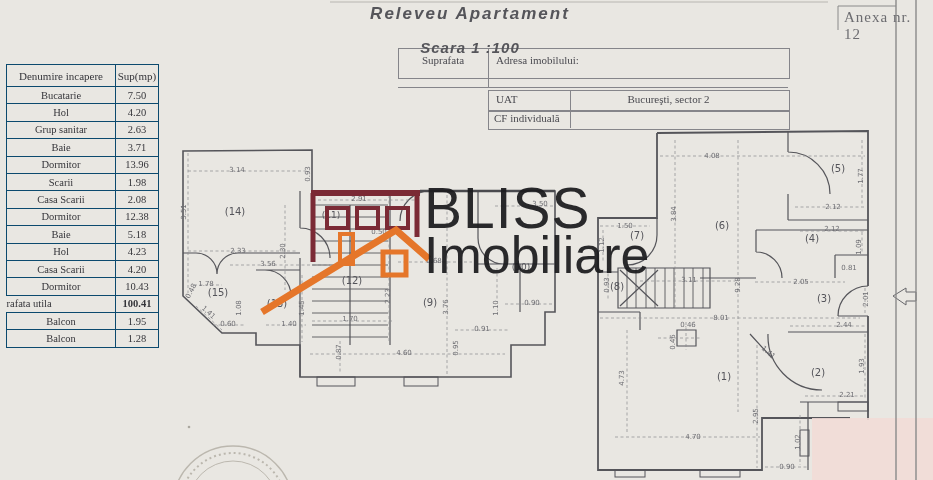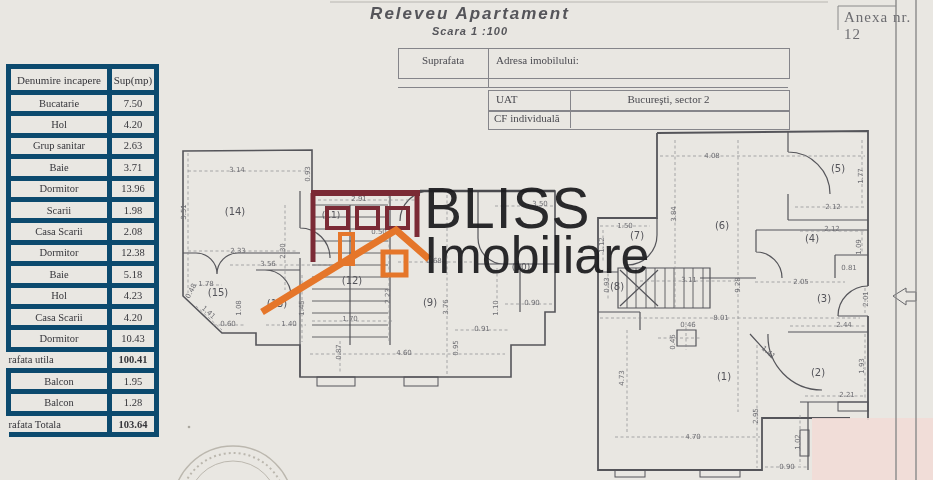--- a/index.html
+++ b/index.html
@@ -11,7 +11,7 @@
   .title-block{position:absolute;left:330px;top:4px;width:280px;text-align:center;z-index:3;
       font-family:"Liberation Sans",sans-serif;font-style:italic;font-weight:bold;color:#55555a;}
   .title-line1{font-size:17px;letter-spacing:2px;}
-  .title-line2{font-size:11px;margin-top:1px;letter-spacing:1px;}
+  .title-line2{font-size:15px;margin-top:15px;letter-spacing:1px;}
   .annex{position:absolute;left:844px;top:9px;font-size:15px;color:#6c6c70;z-index:3;letter-spacing:1px;}
   
   .room-table{position:absolute;left:6px;top:64px;width:153px;border-collapse:collapse;z-index:3;

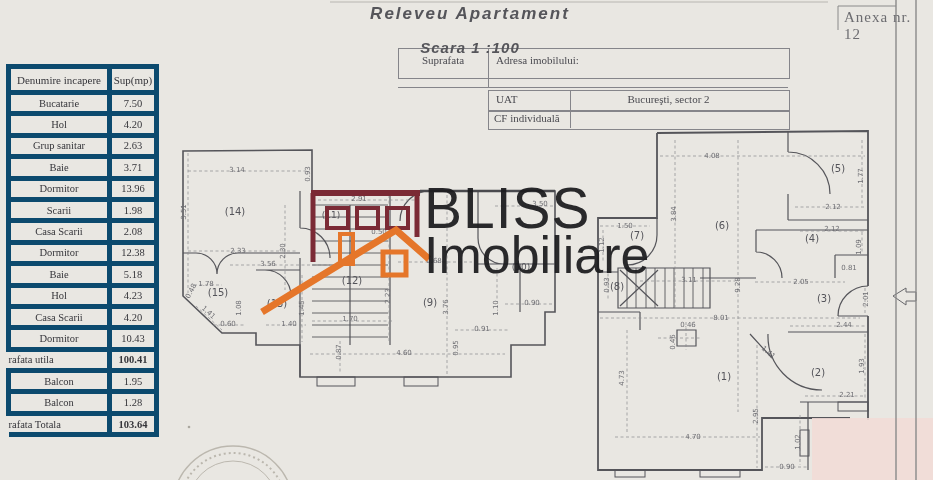--- a/index.html
+++ b/index.html
@@ -16,7 +16,7 @@
   
   .room-table{position:absolute;left:6px;top:64px;width:153px;border-collapse:collapse;z-index:3;
       font-size:10.5px;color:#35353a;}
-  .room-table th,.room-table td{border:5px solid #0c4a6e;text-align:center;padding:0 1px;height:16.4px;
+  .room-table th,.room-table td{border:1px solid #0c4a6e;text-align:center;padding:0 1px;height:16.4px;
       font-weight:normal;white-space:nowrap;}
   .room-table th{font-size:11px;height:21px;}
   .room-table td:last-child{width:40px;}

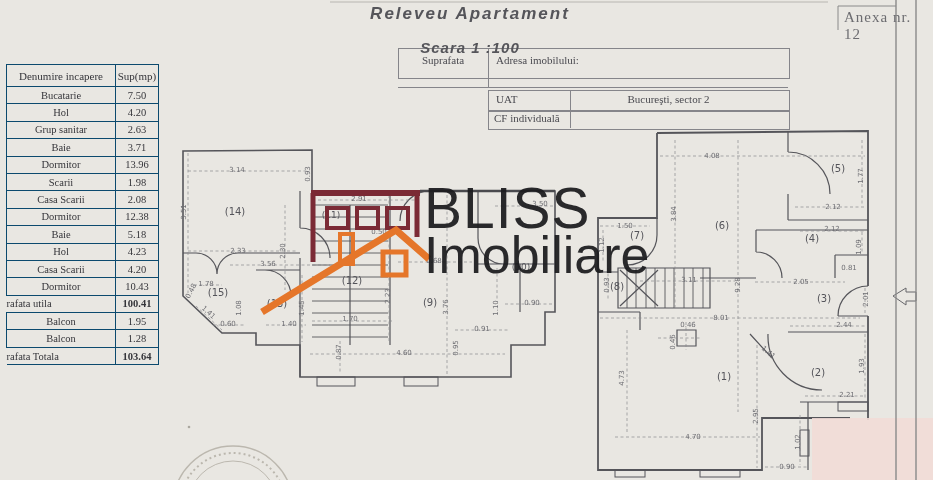--- a/index.html
+++ b/index.html
@@ -244,10 +244,6 @@
           <td>Balcon</td>
           <td>1.28</td>
         </tr>
-        <tr class="total">
-          <td>rafata Totala</td>
-          <td>103.64</td>
-        </tr>
       </tbody>
   </table>
 

